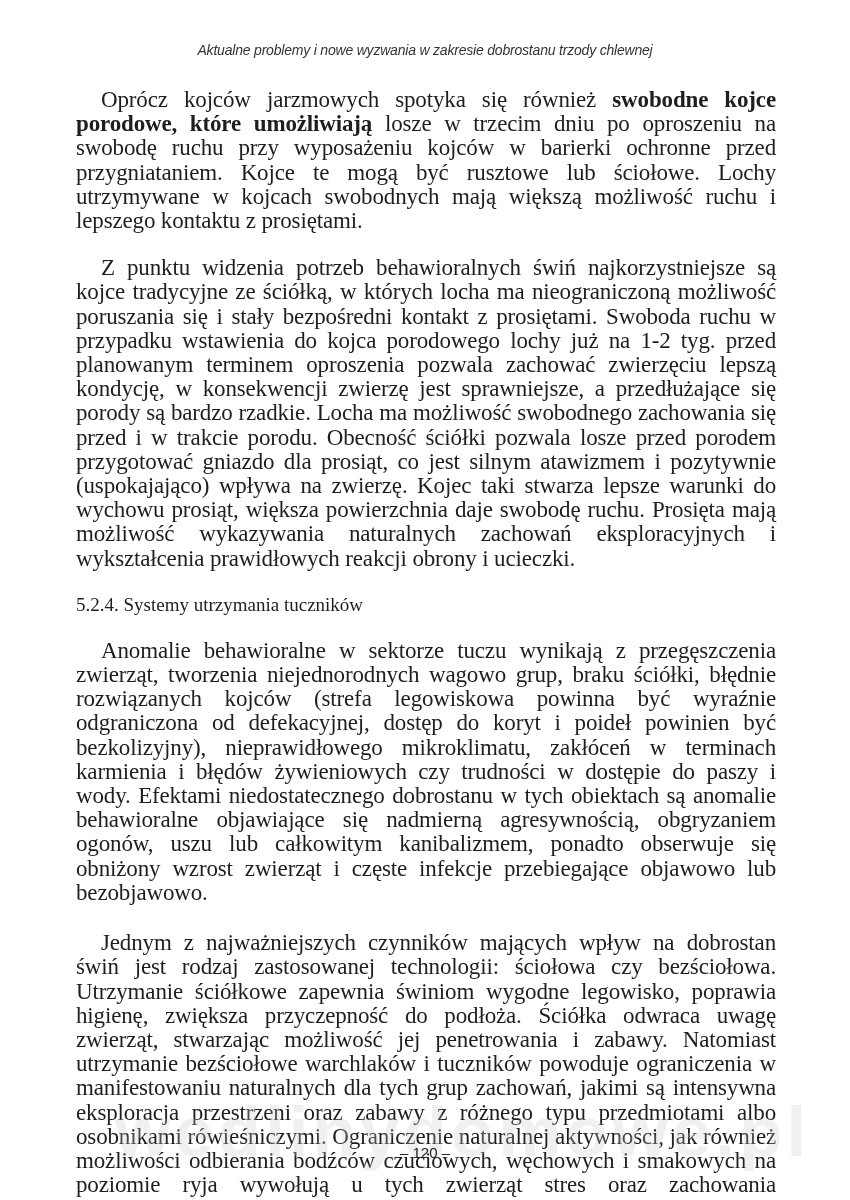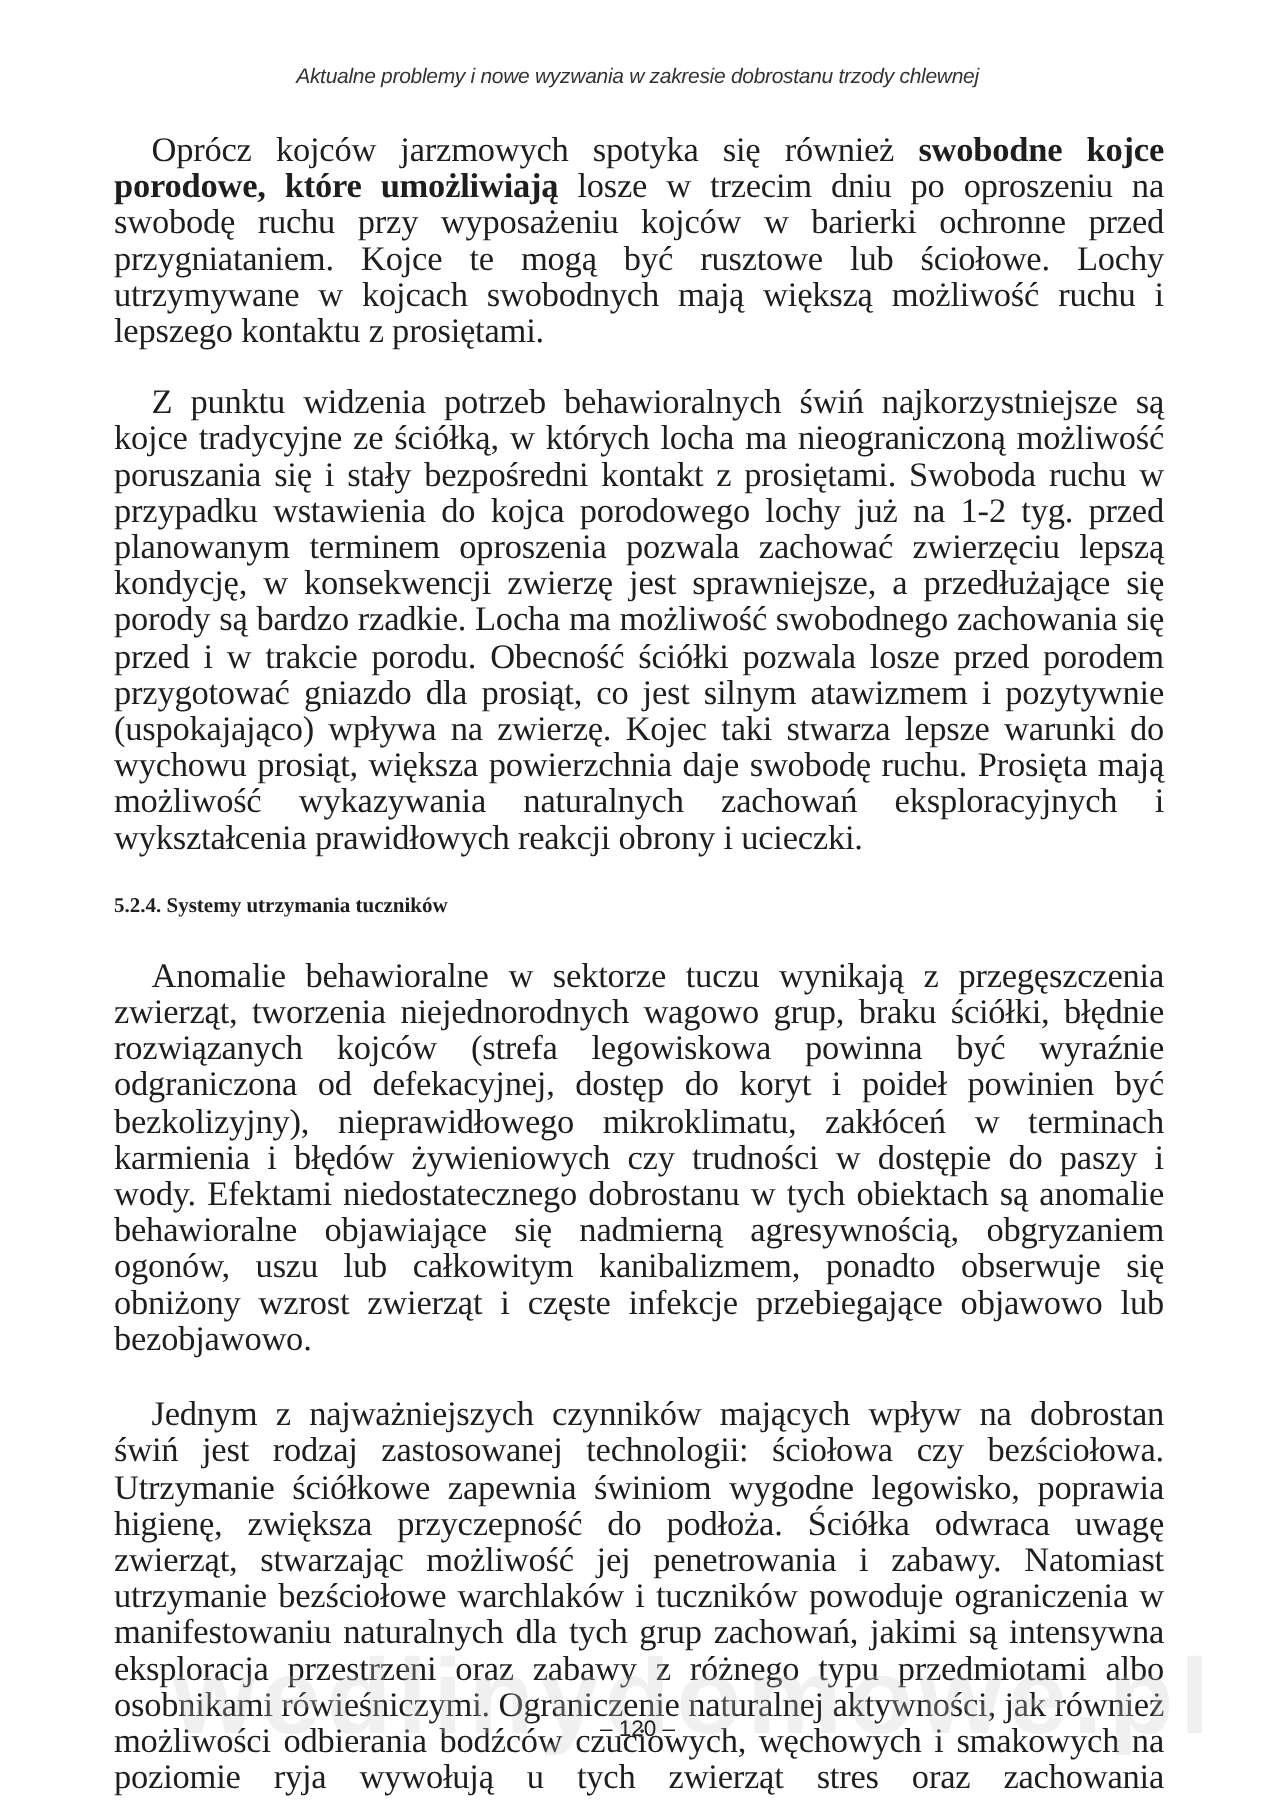--- a/index.html
+++ b/index.html
@@ -24,7 +24,7 @@
   .gap-4 { margin-top: 25px !important; }
   .gap-5 { margin-top: 24px !important; }
   h2.section {
-    margin: 22px 0 0 0; font-size: 14px; font-weight: bold; line-height: 24px;
+    margin: 22px 0 0 0; font-size: 19px; font-weight: normal; line-height: 24px;
   }
   .after-heading { margin-top: 22px !important; }
   b { font-weight: bold; }

